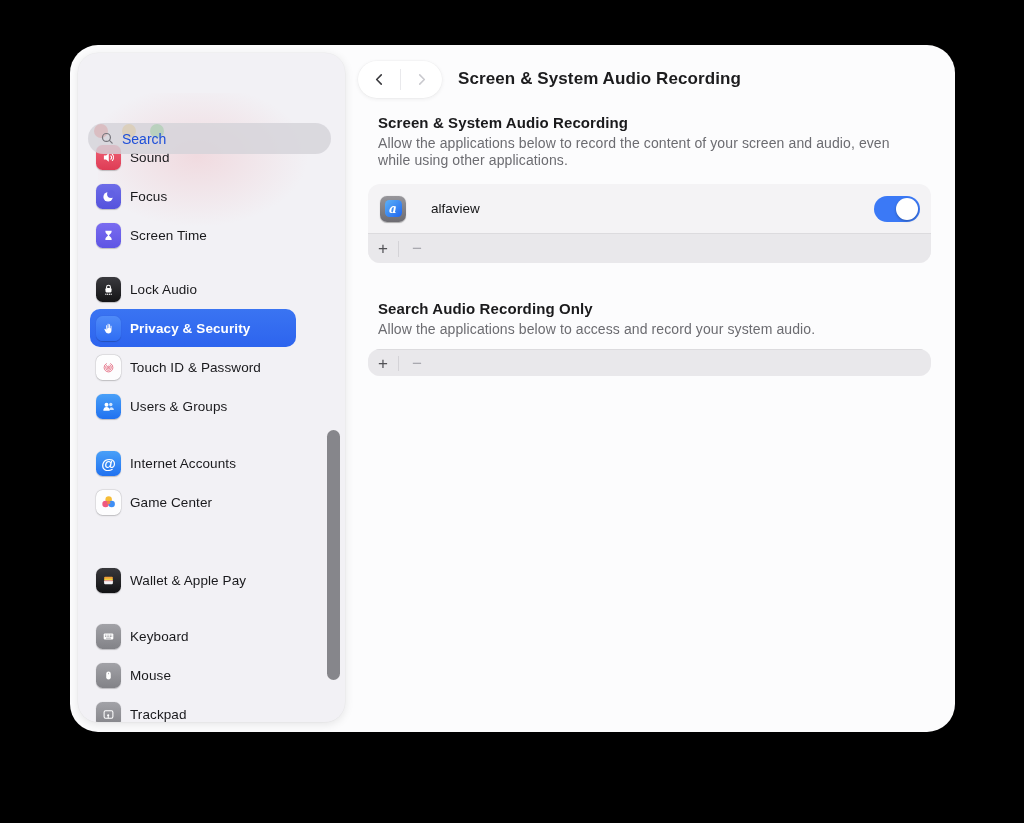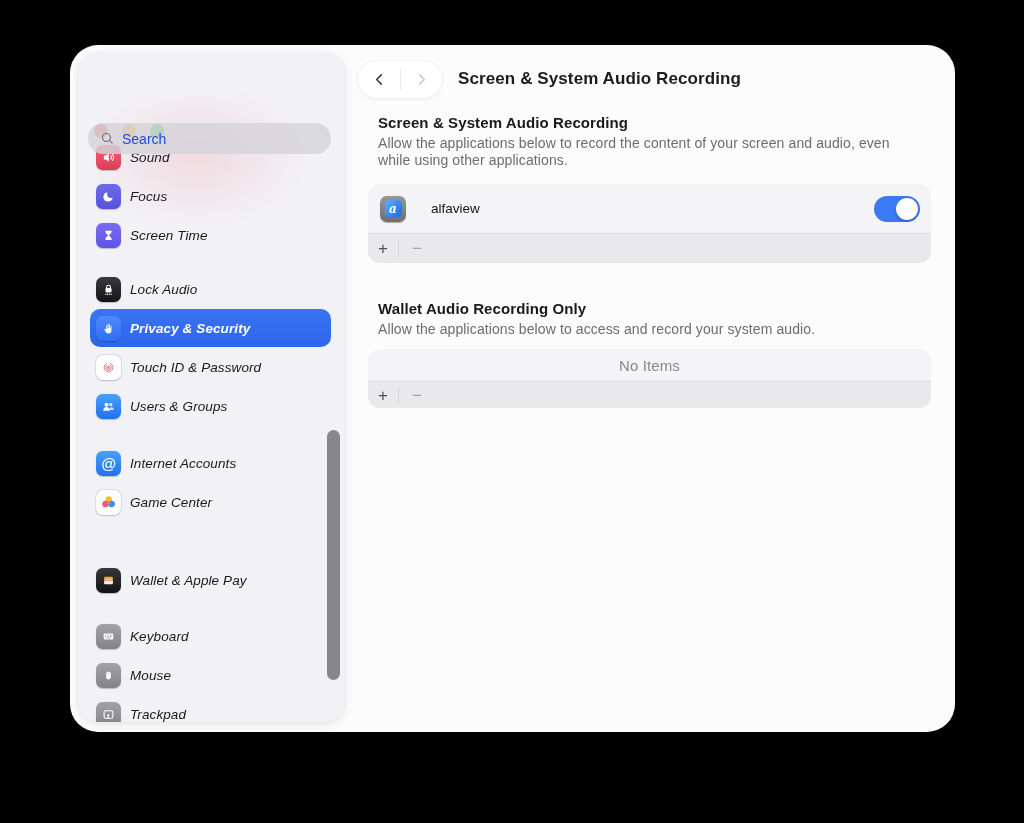--- a/index.html
+++ b/index.html
@@ -44,7 +44,7 @@
 
   .srow {
     position:absolute; left:12px; width:243px; height:38px; border-radius:10px;
-    display:flex; align-items:center; gap:9px; padding-left:6px;font-style:italic;
+    display:flex; align-items:center; gap:9px; padding-left:6px;
   }
   .srow .lbl { font-size:13.5px; color:#19191c; letter-spacing:.1px; white-space:nowrap; }
   .srow.selected { background:linear-gradient(180deg,#3a74f2,#2d64ee); width:241px; }

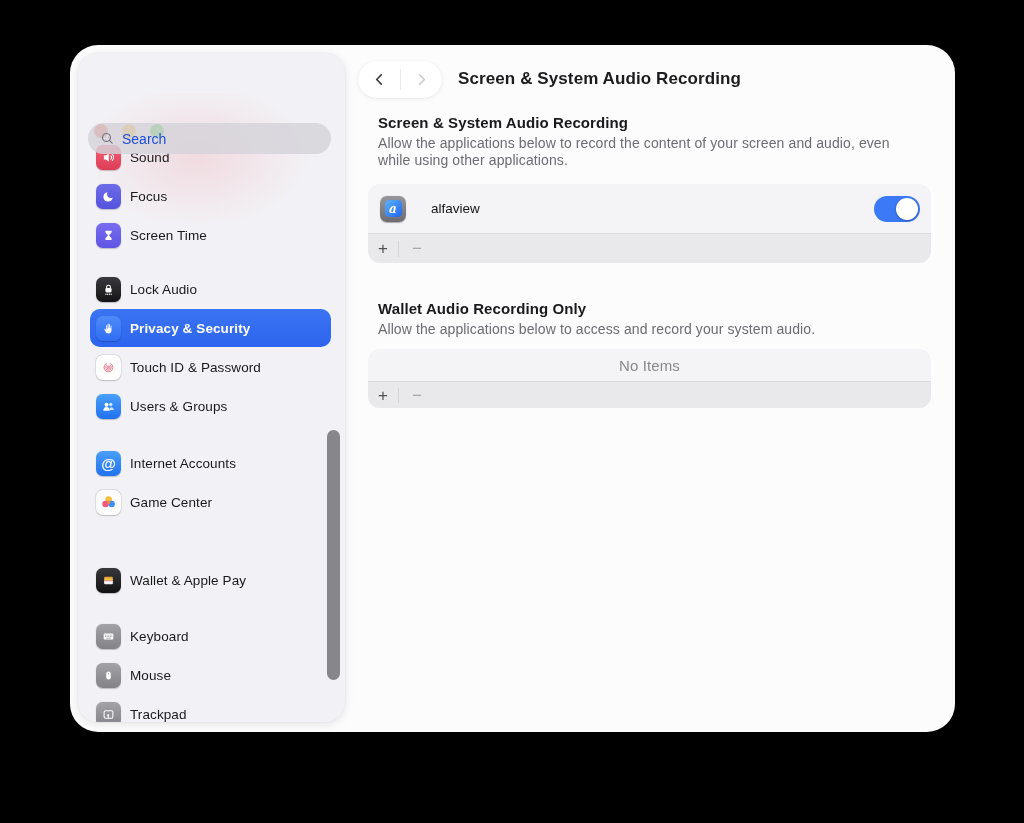--- a/index.html
+++ b/index.html
@@ -364,7 +364,7 @@
         </div>
       </div>
 
-      <div class="sec-h" style="top:255px">Wallet Audio Recording Only</div>
+      <div class="sec-h" style="top:255px">Search Audio Recording Only</div>
       <div class="sec-d" style="top:276px">Allow the applications below to access and record your system audio.</div>
 
       <div class="card card2" style="top:304px">

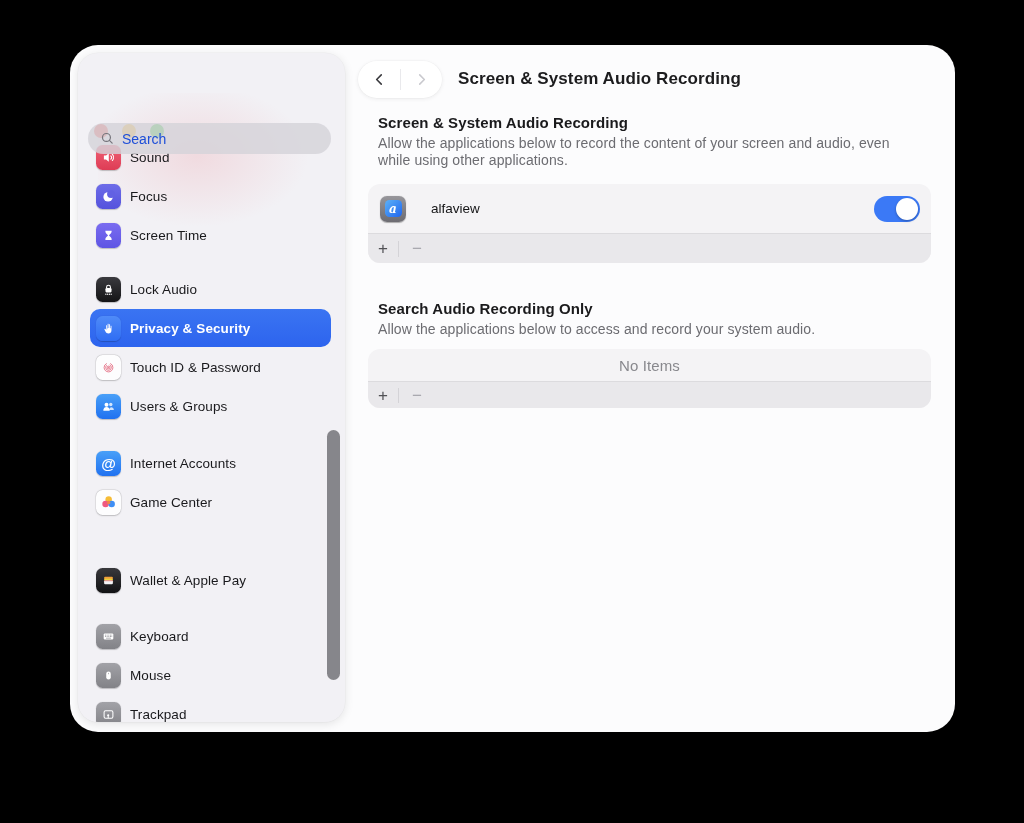--- a/index.html
+++ b/index.html
@@ -47,7 +47,7 @@
     display:flex; align-items:center; gap:9px; padding-left:6px;
   }
   .srow .lbl { font-size:13.5px; color:#19191c; letter-spacing:.1px; white-space:nowrap; }
-  .srow.selected { background:linear-gradient(180deg,#3a74f2,#2d64ee); width:241px; }
+  .srow.selected { background:linear-gradient(180deg,#3a74f2,#2d64ee); width:206px; }
   .srow.selected .lbl { color:#fff; font-weight:bold; }
 
   .ic {

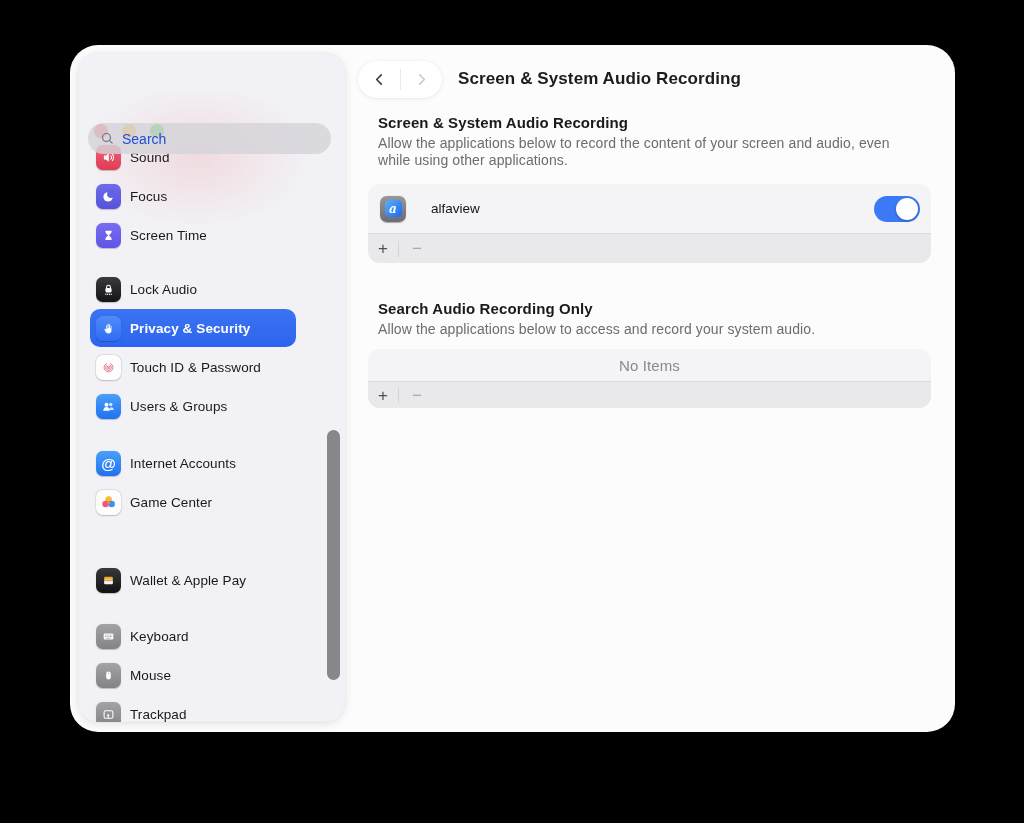--- a/index.html
+++ b/index.html
@@ -368,7 +368,6 @@
       <div class="sec-d" style="top:276px">Allow the applications below to access and record your system audio.</div>
 
       <div class="card card2" style="top:304px">
-        <div class="empty-row">No Items</div>
         <div class="card-footer">
           <div class="pm-btn plus">+</div>
           <div class="pm-div"></div>

